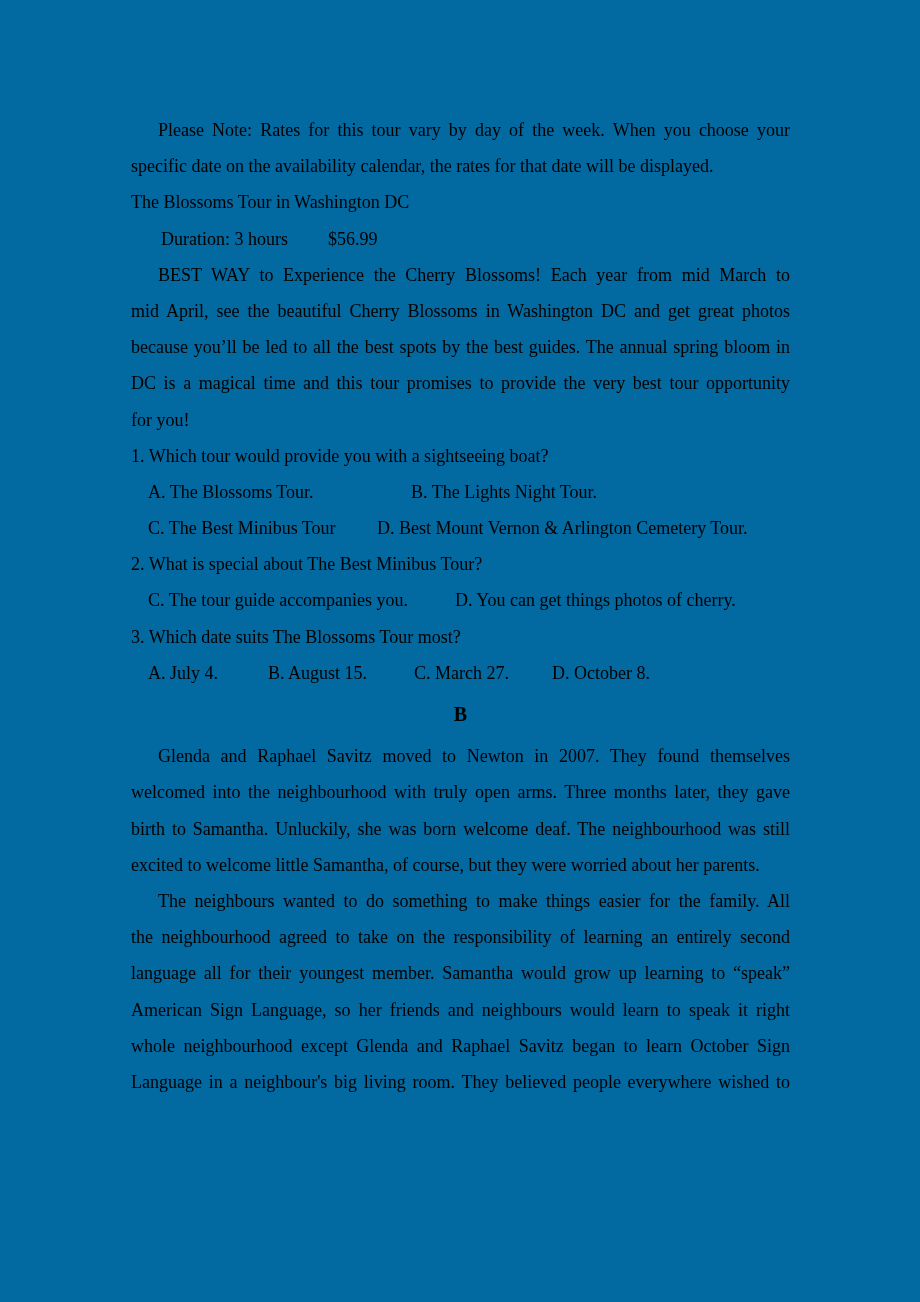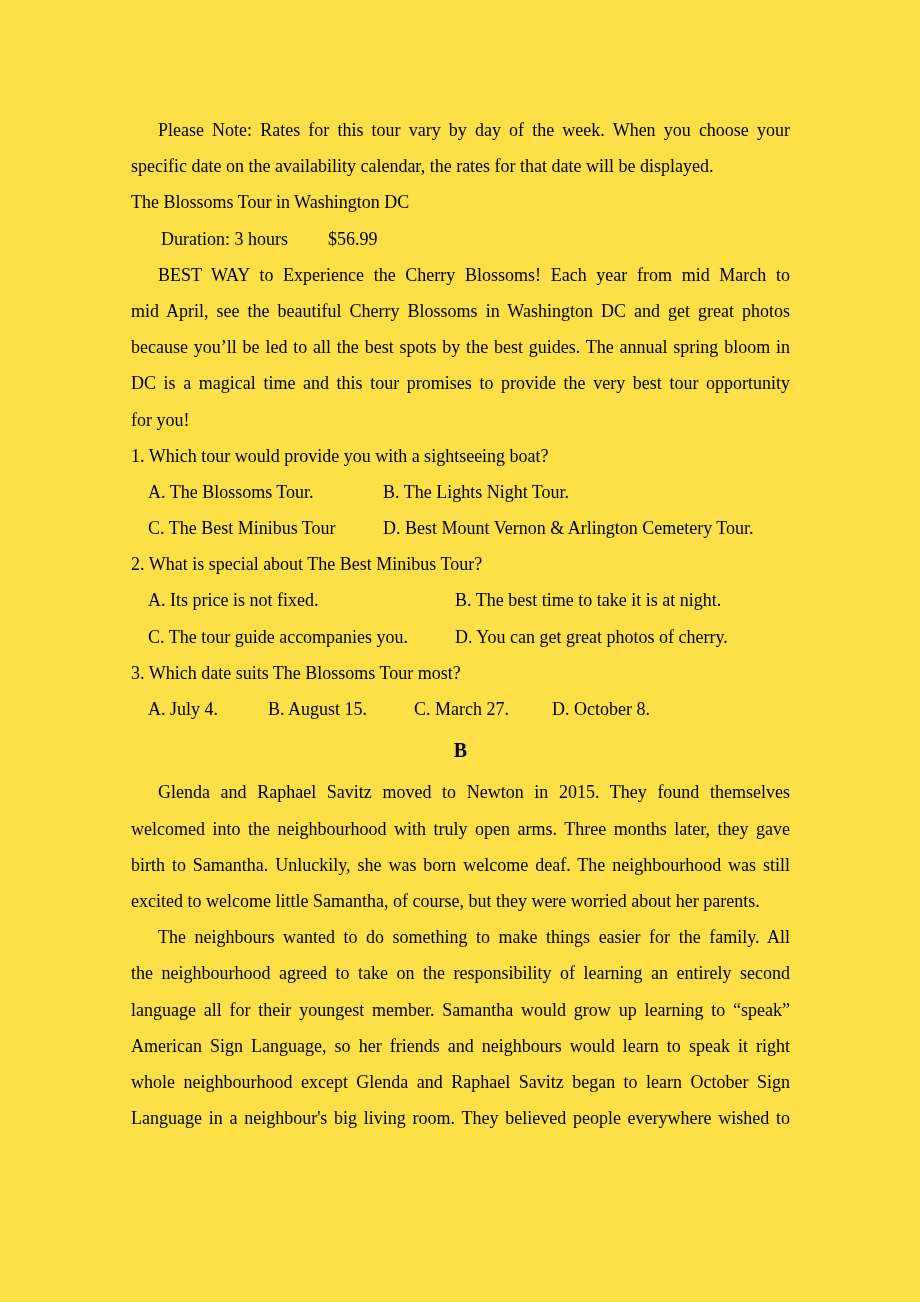--- a/index.html
+++ b/index.html
@@ -7,7 +7,7 @@
     position:relative;
     width:920px;height:1302px;
     margin:0 auto;
-    background:#fde047;
+    background:#0369a1;
     font-family:"Liberation Serif","DejaVu Serif",serif;
     color:#000000;
     font-size:18px;

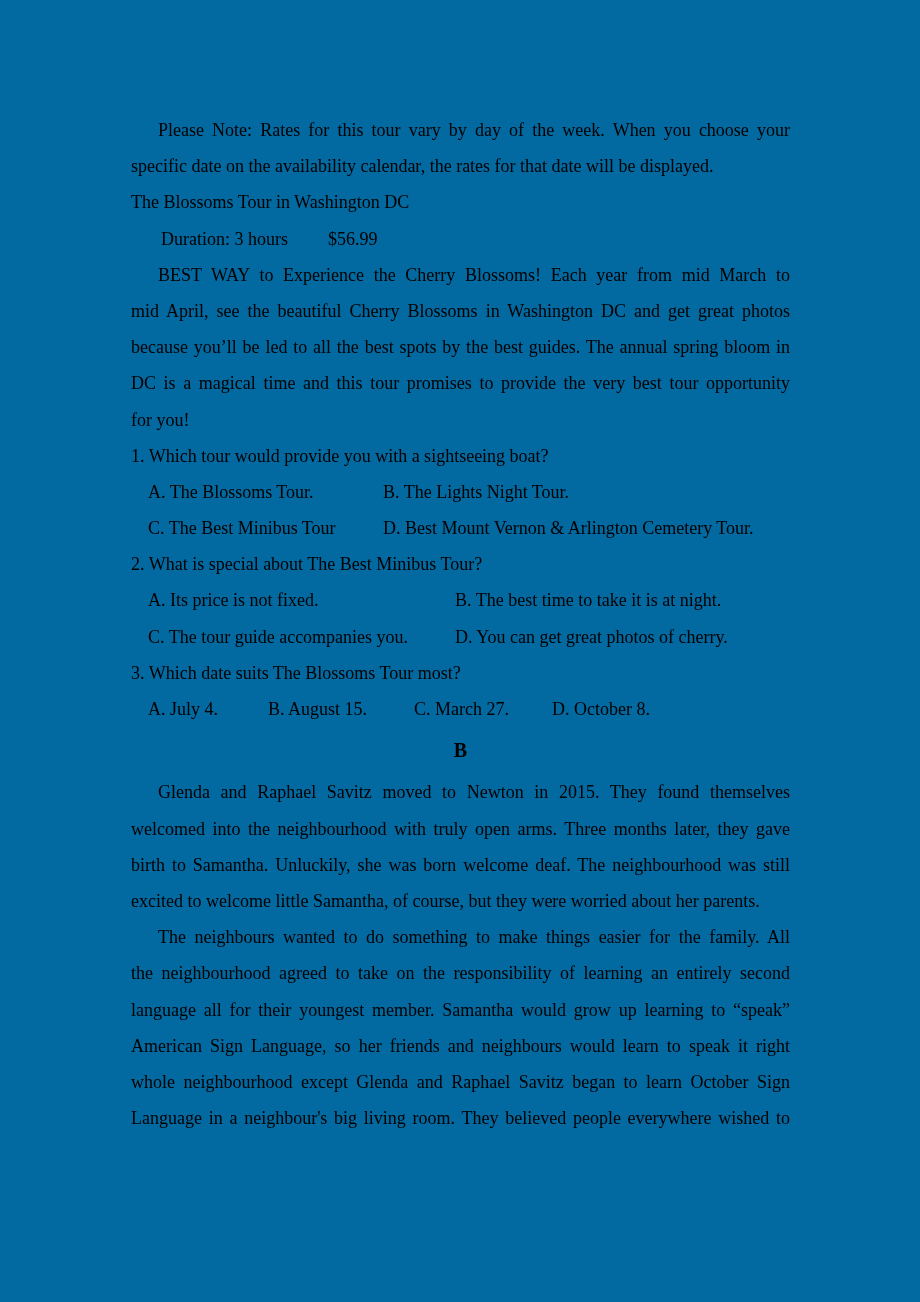--- a/index.html
+++ b/index.html
@@ -23,7 +23,7 @@
   .col-indent{left:30px;}
   .col-price{left:197px;}
   .col-opt1{left:17px;}
-  .q1-b{left:252px;}
+  .q1-b{left:280px;}
   .q1-d{left:252px;}
   .q2-bd{left:324px;}
   .q3-b{left:137px;text-align:center;}

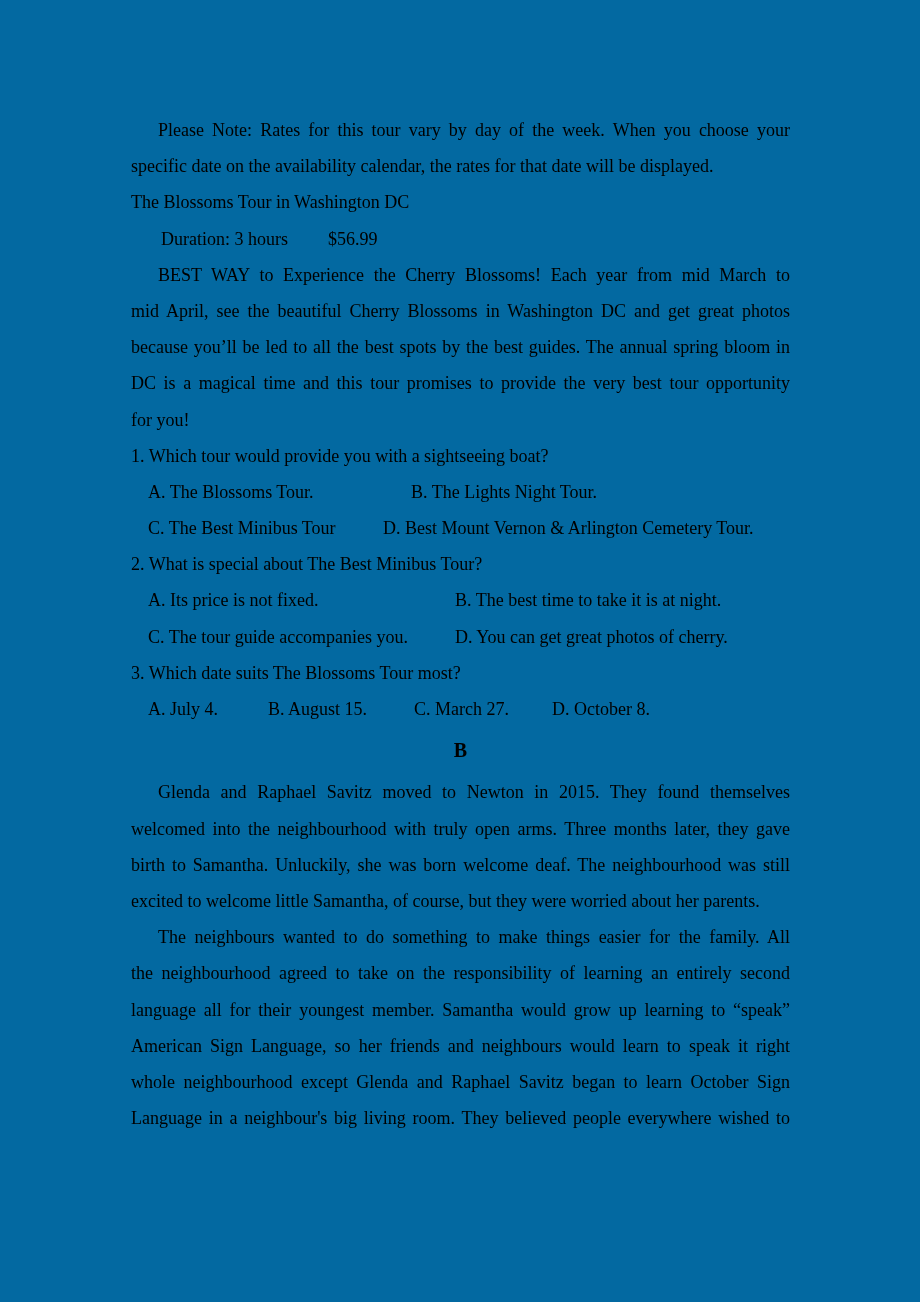--- a/index.html
+++ b/index.html
@@ -24,7 +24,7 @@
   .col-price{left:197px;}
   .col-opt1{left:17px;}
   .q1-b{left:280px;}
-  .q1-d{left:252px;}
+  .q1-d{left:246px;}
   .q2-bd{left:324px;}
   .q3-b{left:137px;text-align:center;}
   .q3-c{left:283px;}

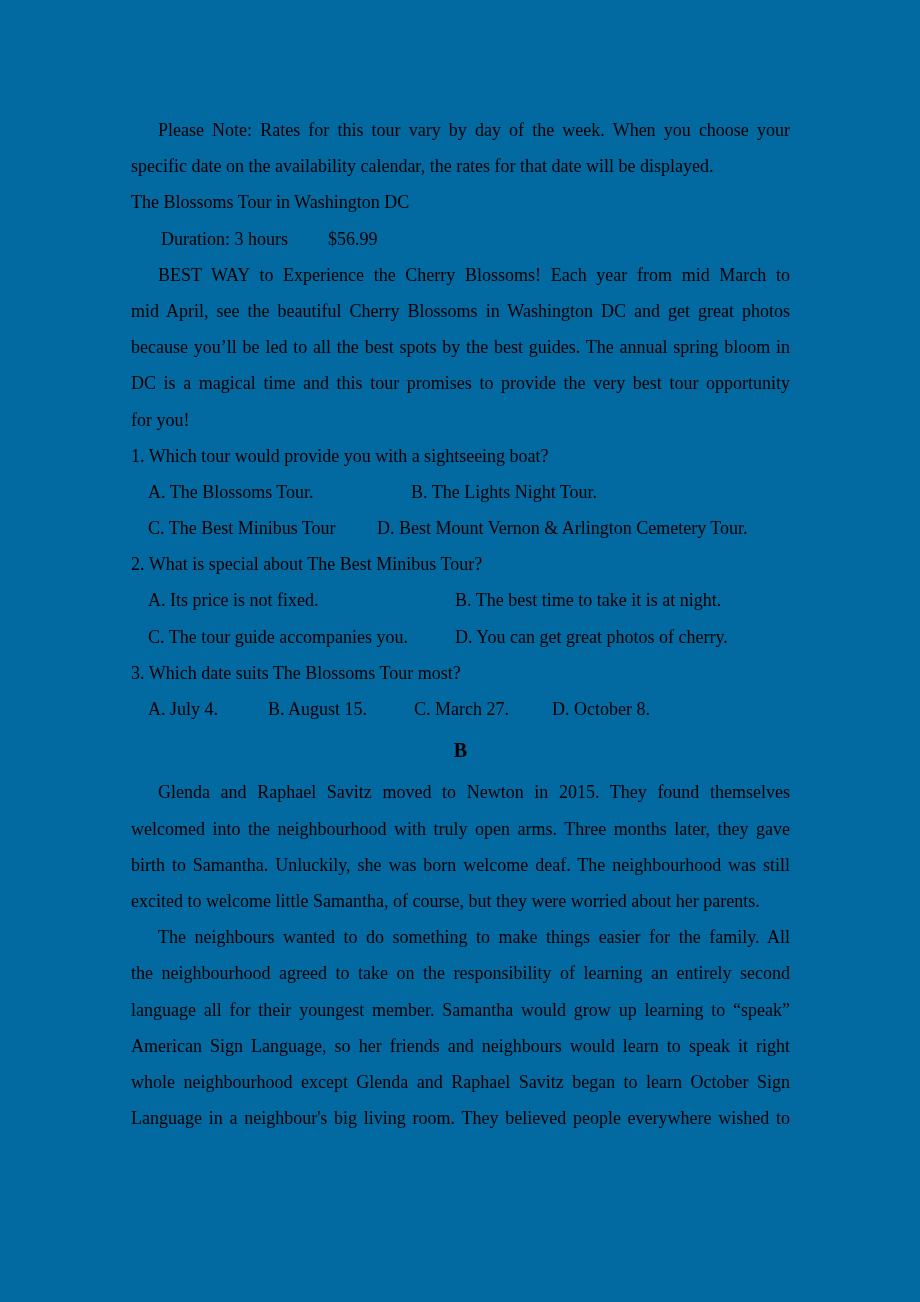--- a/index.html
+++ b/index.html
@@ -64,10 +64,6 @@
 
     <div class="ln">2. What is special about The Best Minibus Tour?</div>
     <div class="ln">
-      <span class="seg col-opt1">A. Its price is not fixed.</span>
-      <span class="seg q2-bd">B. The best time to take it is at night.</span>
-    </div>
-    <div class="ln">
       <span class="seg col-opt1">C. The tour guide accompanies you.</span>
       <span class="seg q2-bd">D. You can get great photos of cherry.</span>
     </div>

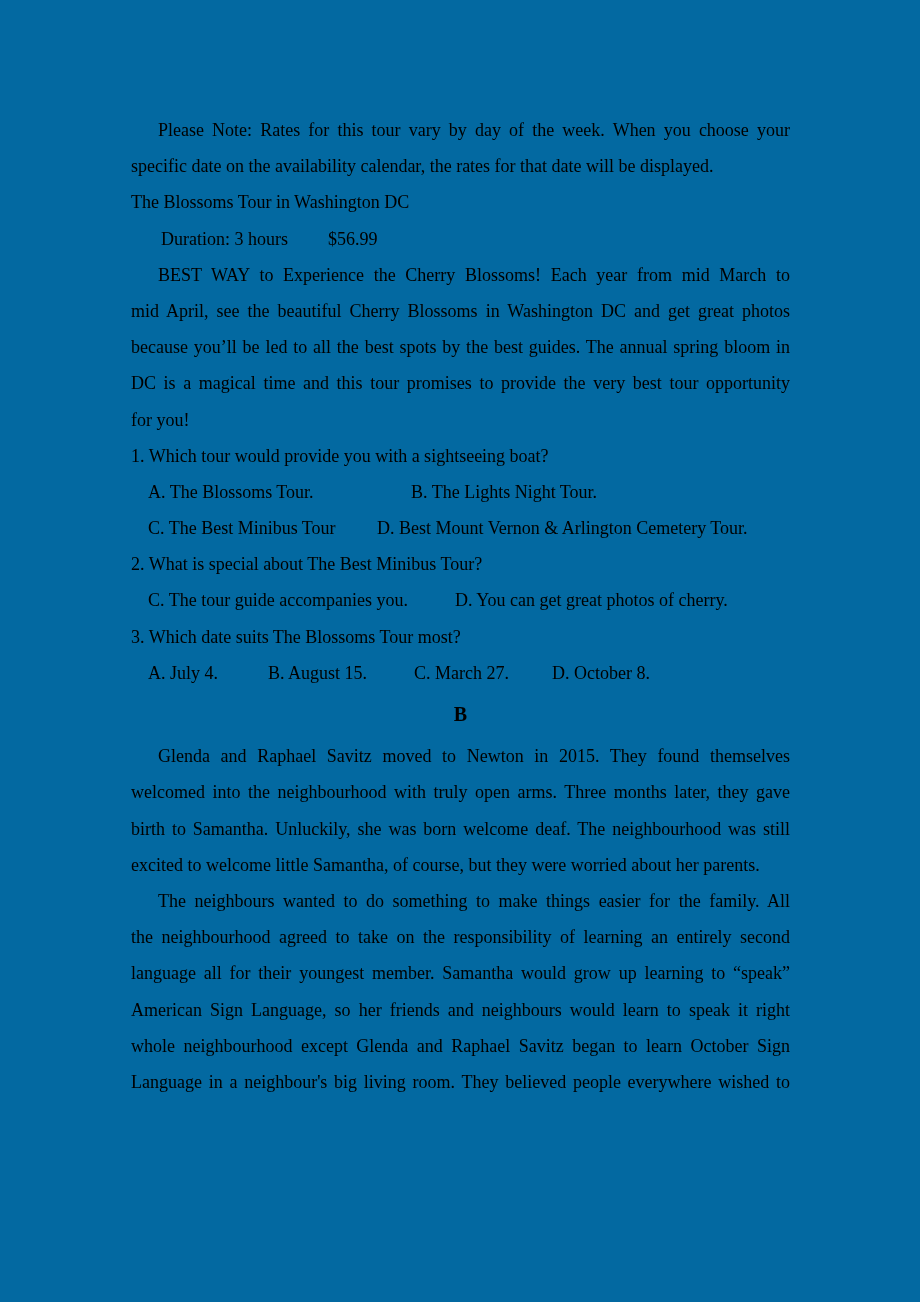--- a/index.html
+++ b/index.html
@@ -65,7 +65,7 @@
     <div class="ln">2. What is special about The Best Minibus Tour?</div>
     <div class="ln">
       <span class="seg col-opt1">C. The tour guide accompanies you.</span>
-      <span class="seg q2-bd">D. You can get great photos of cherry.</span>
+      <span class="seg q2-bd">D. You can get things photos of cherry.</span>
     </div>
 
     <div class="ln">3. Which date suits The Blossoms Tour most?</div>

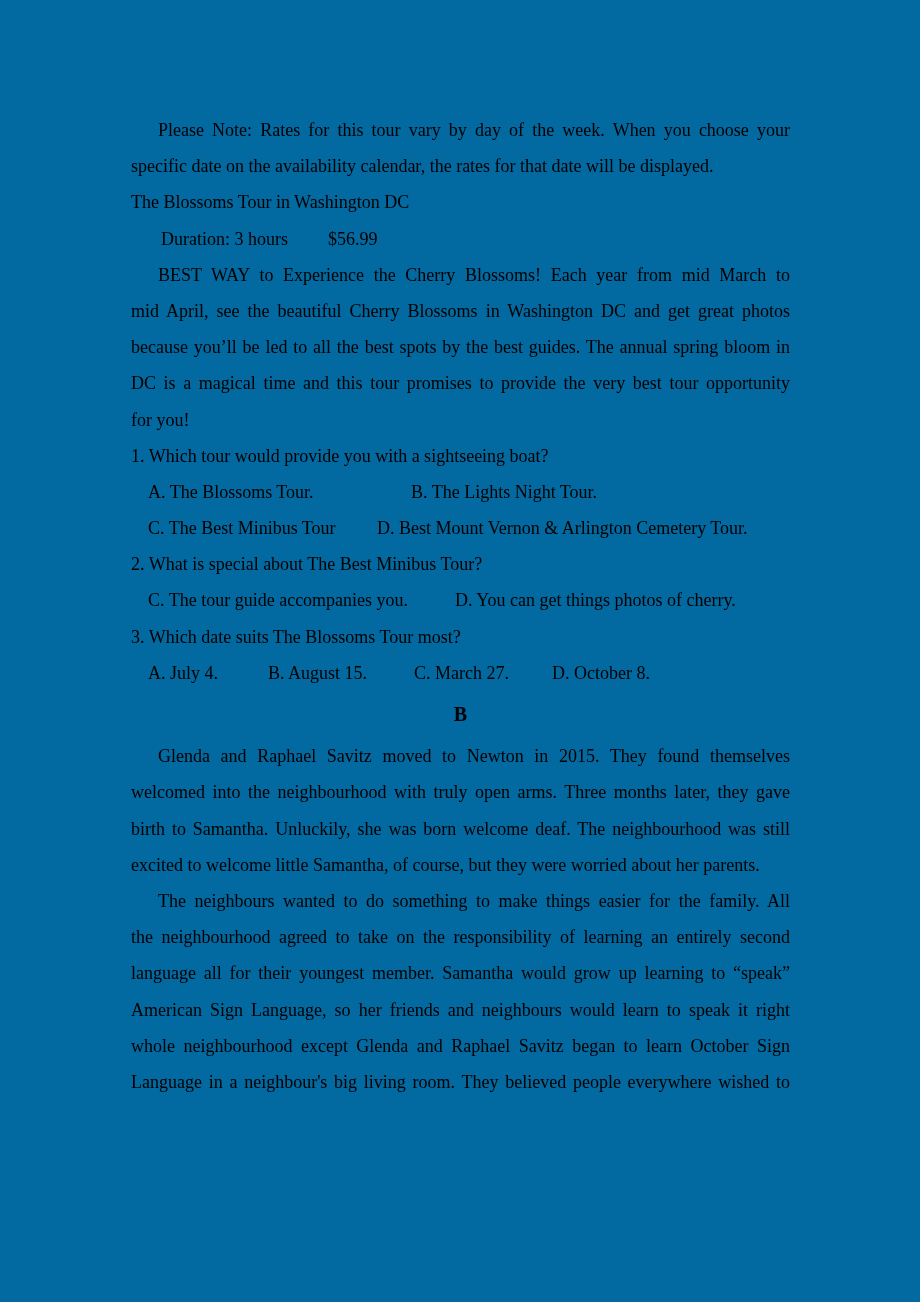--- a/index.html
+++ b/index.html
@@ -78,7 +78,7 @@
 
     <div class="ln hdr">B</div>
 
-    <div class="ln j ind">Glenda and Raphael Savitz moved to Newton in 2015. They found themselves</div>
+    <div class="ln j ind">Glenda and Raphael Savitz moved to Newton in 2007. They found themselves</div>
     <div class="ln j">welcomed into the neighbourhood with truly open arms. Three months later, they gave</div>
     <div class="ln j">birth to Samantha. Unluckily, she was born welcome deaf. The neighbourhood was still</div>
     <div class="ln">excited to welcome little Samantha, of course, but they were worried about her parents.</div>

